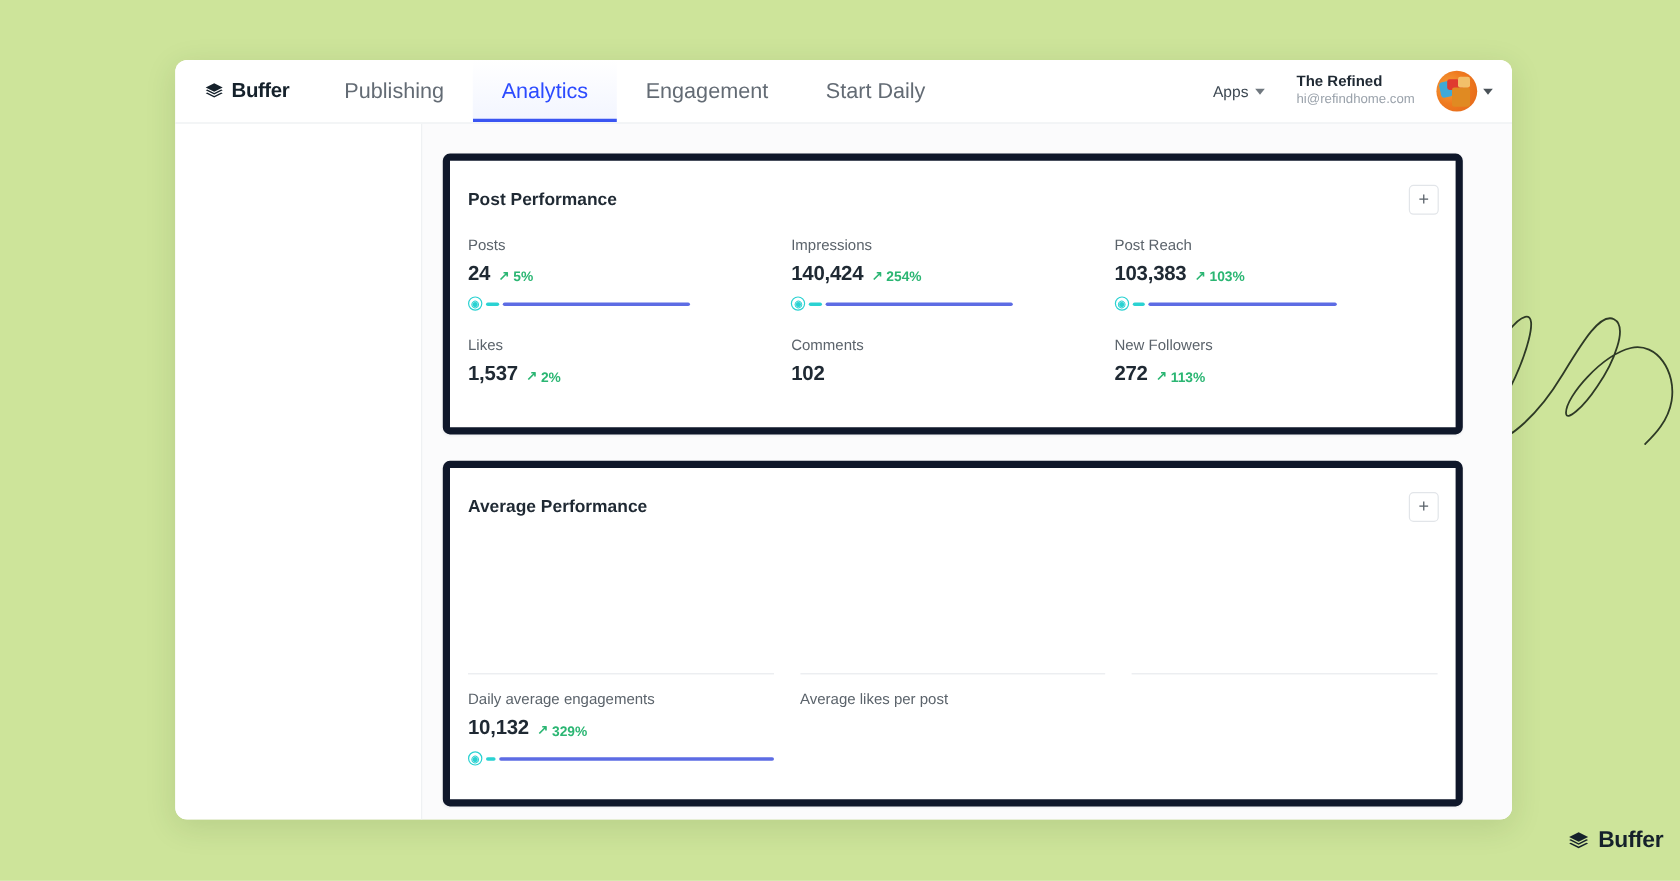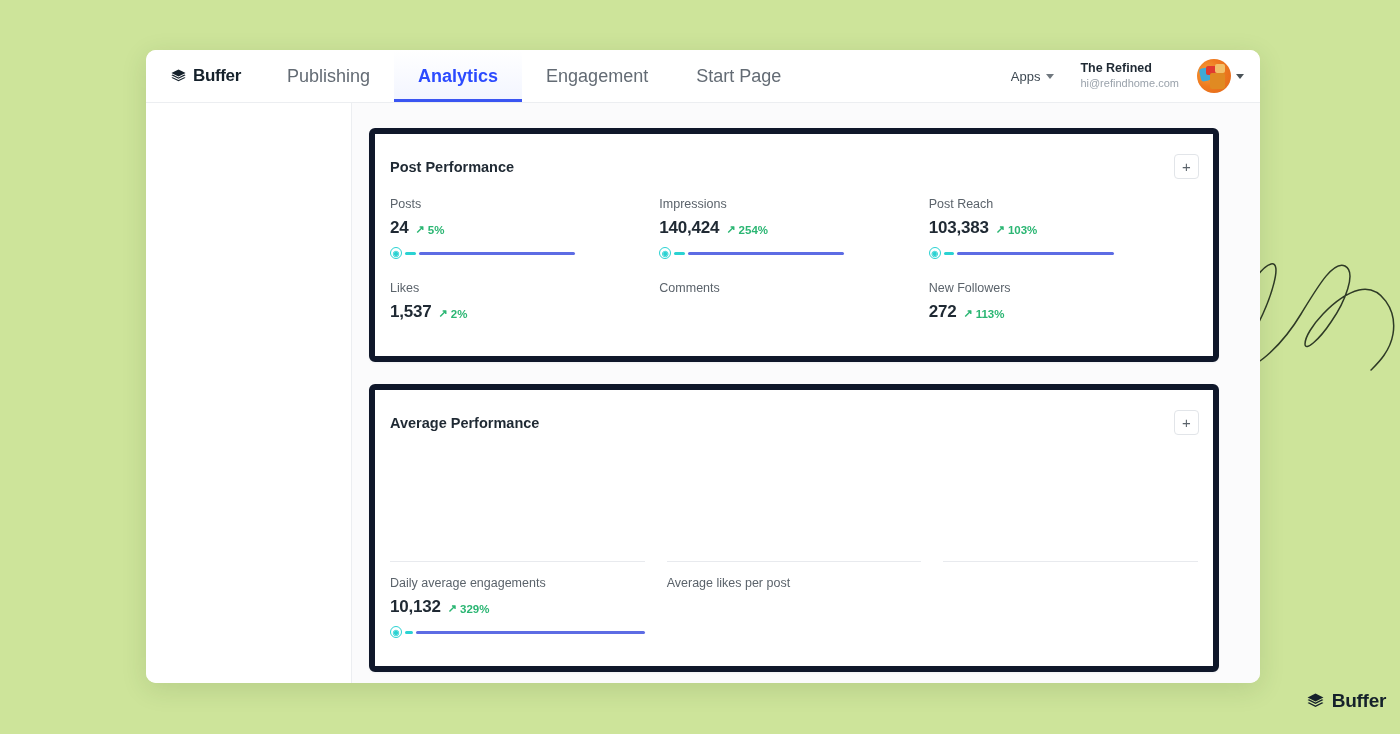--- a/index.html
+++ b/index.html
@@ -53,7 +53,7 @@
     white-space: nowrap;
   }
   .nav-item.active {
-    color: #2c4bff; font-weight: 700;
+    color: #2c4bff; font-weight: 400;
     background: linear-gradient(180deg,#ffffff 0%, #f2f5ff 100%);
     box-shadow: inset 0 -3px 0 0 #3a55f2;
     text-align: center;

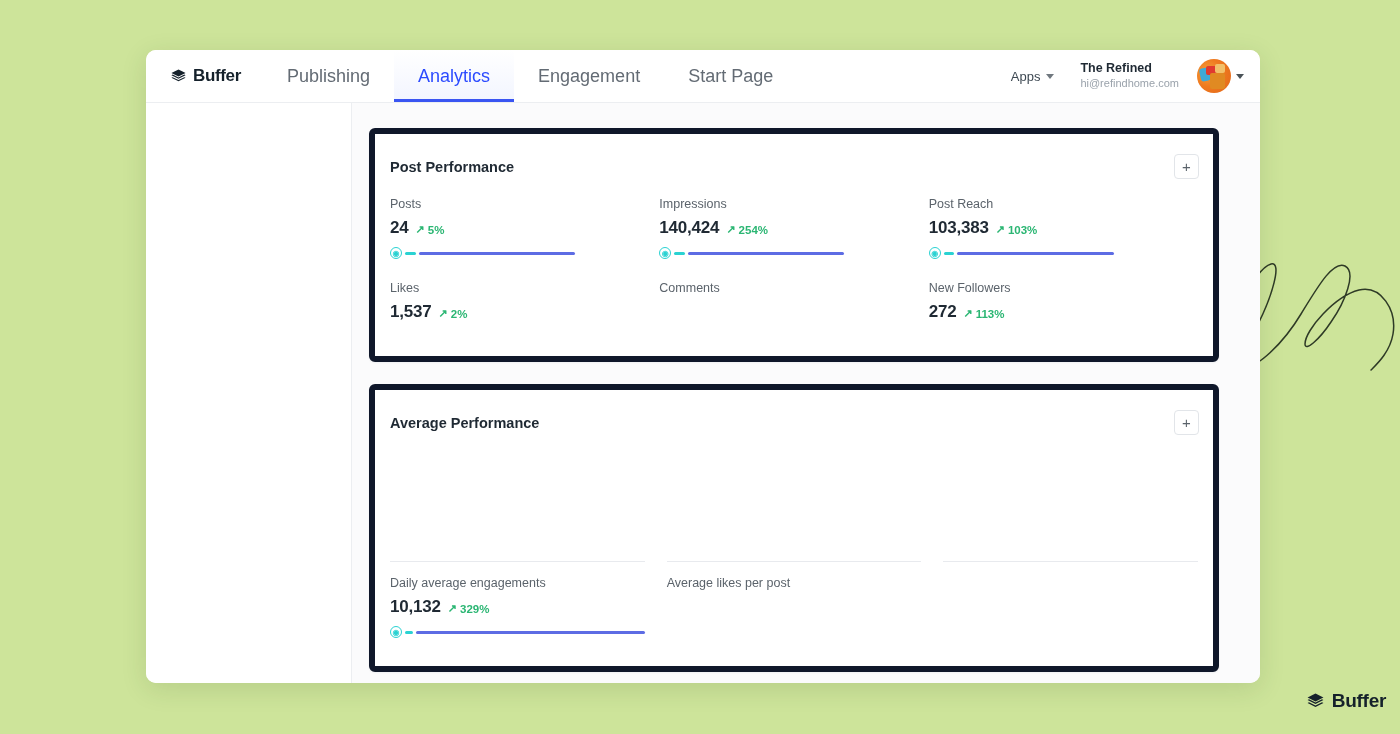--- a/index.html
+++ b/index.html
@@ -192,7 +192,7 @@
           <span>Engagement</span>
         </div>
       <div class="nav-item">
-          <span>Start Page</span>
+          <span>Start Daily</span>
         </div>
     </div>
 

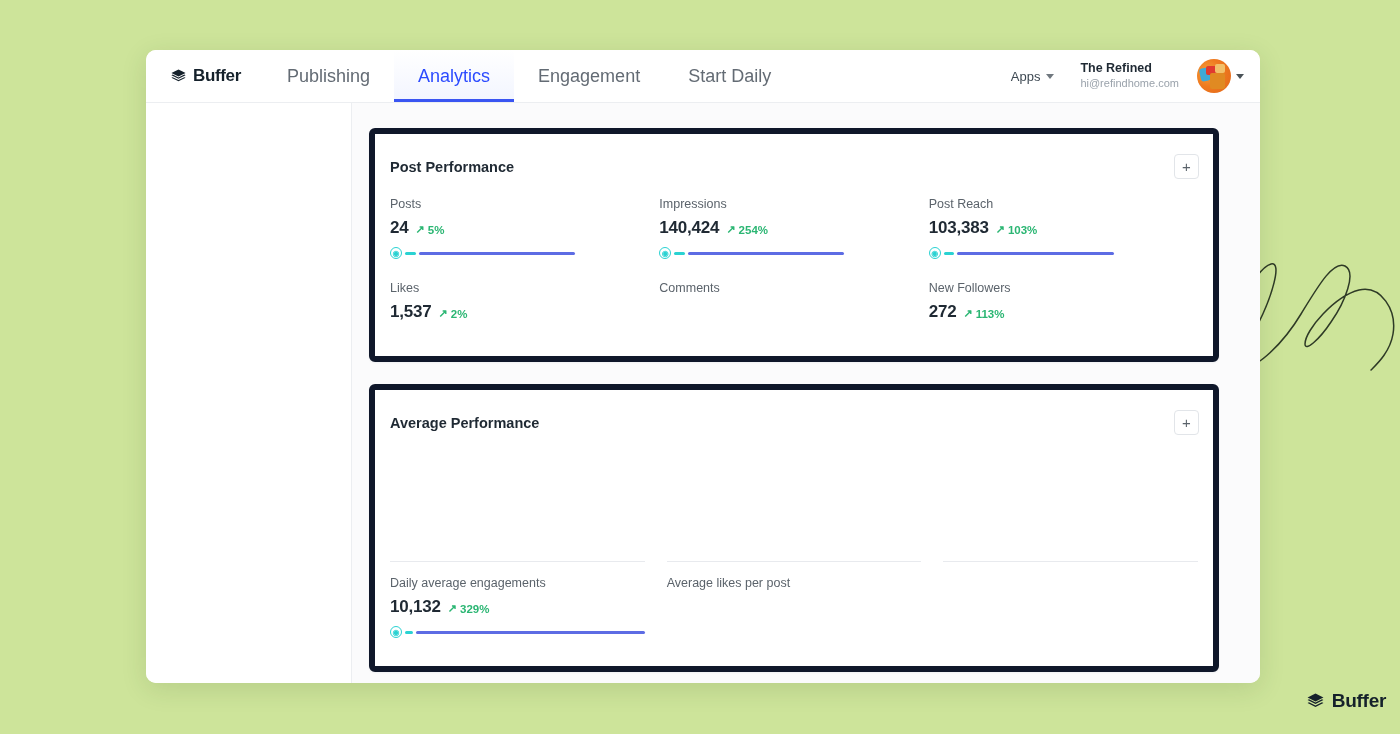--- a/index.html
+++ b/index.html
@@ -285,6 +285,9 @@
             </div>
             <div class="metric">
               <div class="metric-label">Comments</div>
+              <div class="metric-value-row">
+                <span class="metric-value">102</span>
+              </div>
             </div>
             <div class="metric">
               <div class="metric-label">New Followers</div>

